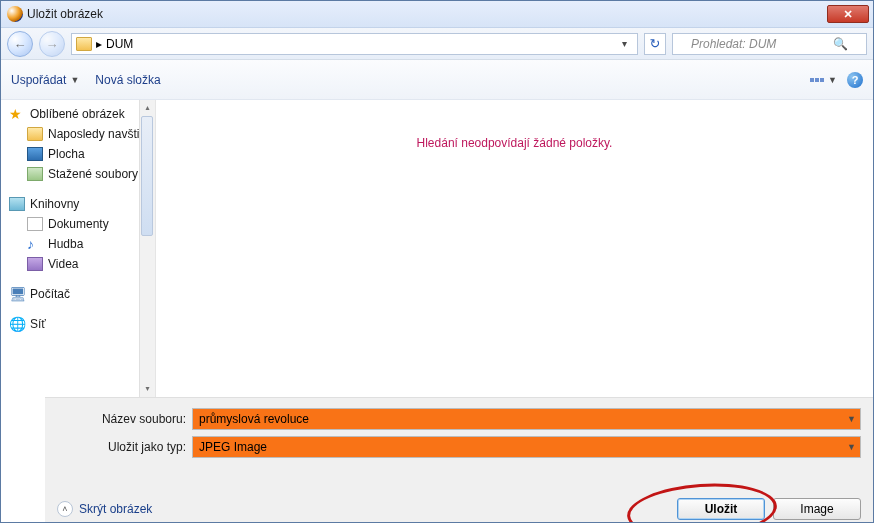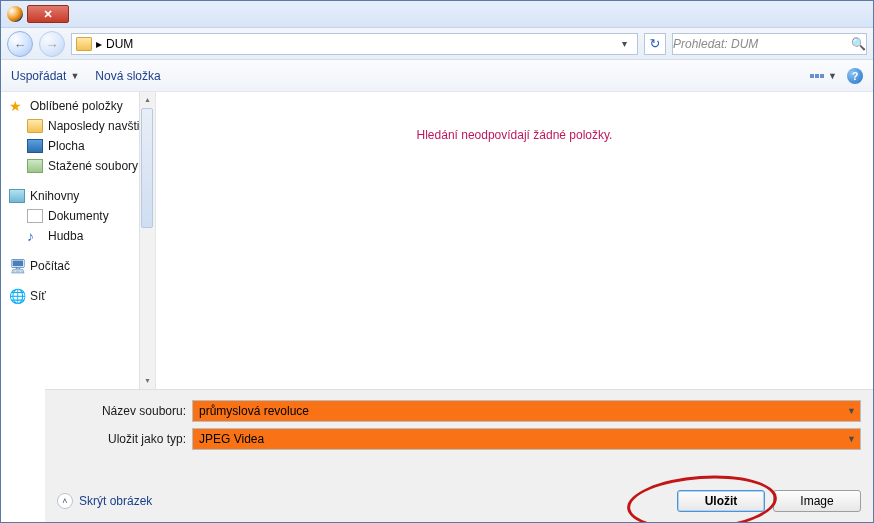--- a/index.html
+++ b/index.html
@@ -75,6 +75,7 @@
 
 <div class="titlebar">
   <div class="app-ico"></div>
+  <div class="title">Uložit obrázek</div>
   <div class="closebtn">✕</div>
 </div>
 

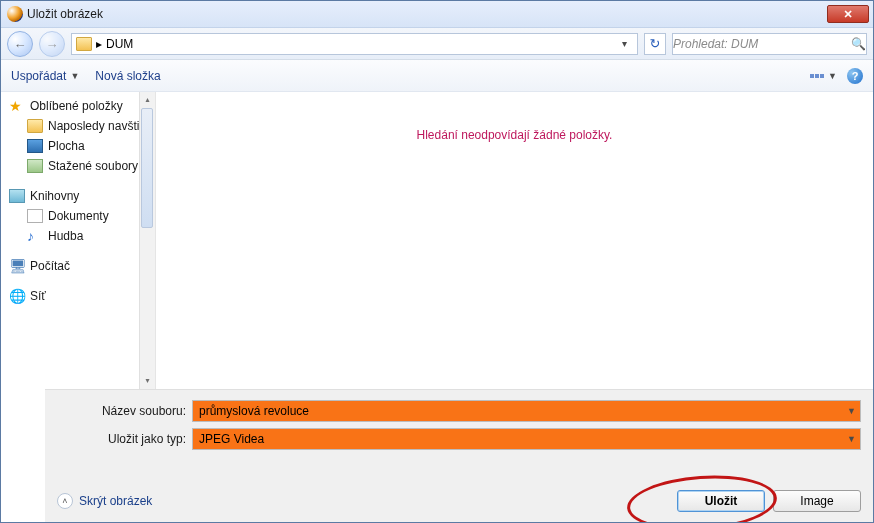--- a/index.html
+++ b/index.html
@@ -18,7 +18,7 @@
 .addr .folder-ico { width: 16px; height: 14px; background: linear-gradient(#ffe9a8,#f3c254); border: 1px solid #d1a740; border-radius: 1px; position: relative; }
 .addr .drop { margin-left: auto; color: #4a4a4a; padding: 0 6px; font-size: 10px; }
 .refresh { width: 22px; height: 22px; background: #fff; border: 1px solid #b7c6db; display: flex; align-items: center; justify-content: center; color: #2a5fbb; font-size: 13px; }
-.search { width: 195px; height: 22px; background: #fff; border: 1px solid #b7c6db; display: flex; align-items: center; padding: 0 0; font-size: 12px; color: #8b8b8b; font-style: italic; }
+.search { width: 195px; height: 22px; background: #fff; border: 1px solid #b7c6db; display: flex; align-items: center; padding: 0 18px; font-size: 12px; color: #8b8b8b; font-style: italic; }
 .search .sicon { margin-left: auto; color: #2a5fbb; font-style: normal; }
 
 

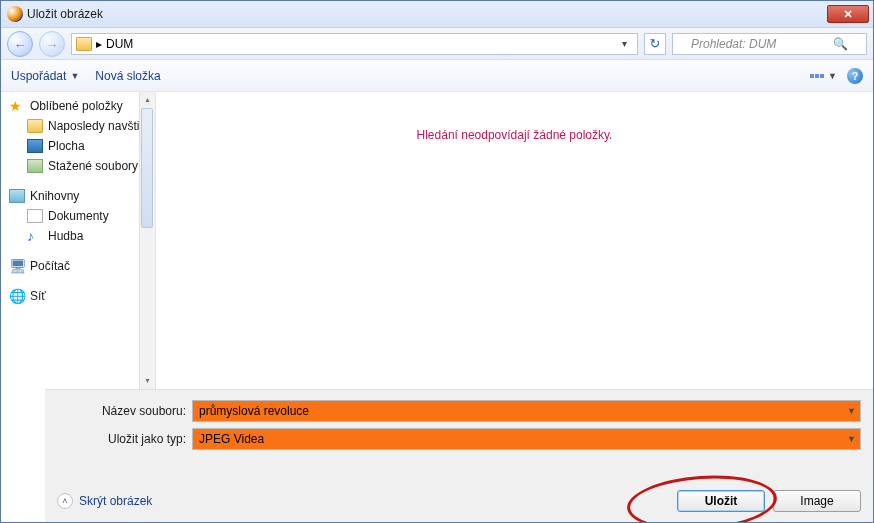--- a/index.html
+++ b/index.html
@@ -22,7 +22,7 @@
 .search .sicon { margin-left: auto; color: #2a5fbb; font-style: normal; }
 
 
-.toolbar { height: 32px; background: linear-gradient(#fbfcfe, #eff3f9); border-bottom: 1px solid #e1e7f0; display: flex; align-items: center; padding: 0 10px; gap: 16px; font-size: 12px; color: #1e3f8a; }
+.toolbar { height: 40px; background: linear-gradient(#fbfcfe, #eff3f9); border-bottom: 1px solid #e1e7f0; display: flex; align-items: center; padding: 0 10px; gap: 16px; font-size: 12px; color: #1e3f8a; }
 .toolbar .item { display: flex; align-items: center; gap: 4px; }
 .toolbar .right { margin-left: auto; display: flex; align-items: center; gap: 10px; }
 .thumb-ico { display: flex; gap: 1px; }

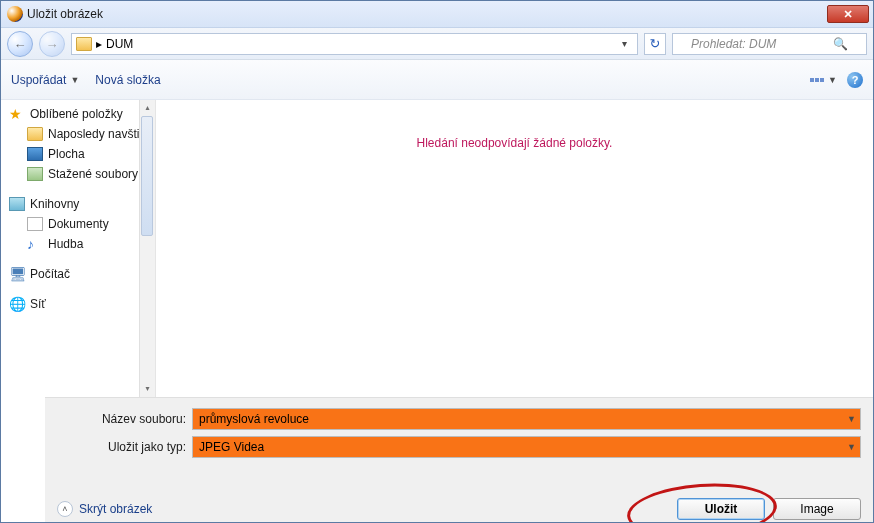--- a/index.html
+++ b/index.html
@@ -121,7 +121,7 @@
     <ul>
       <li>
           <span class="ico ico-star">★</span>
-          <span>Oblíbené položky</span>
+          <span>Oblíbené obrázek</span>
         </li>
       <li class="indent">
           <span class="ico ico-folder"></span>

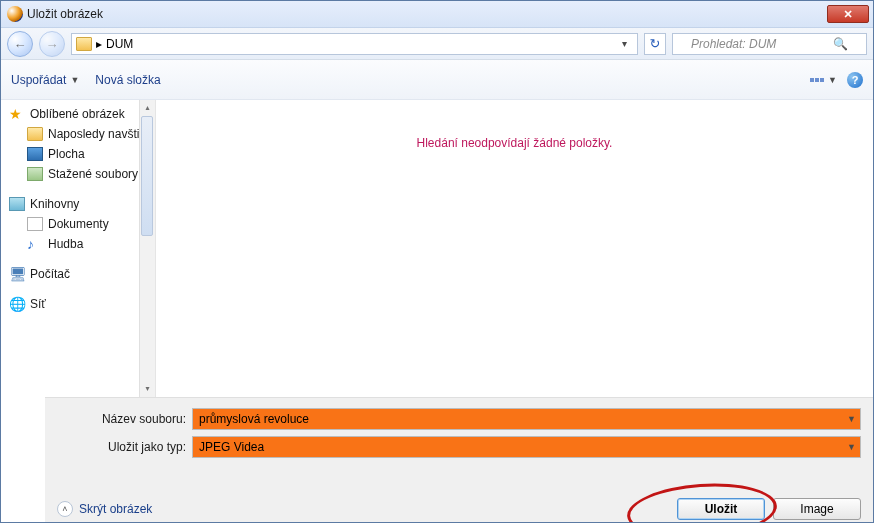--- a/index.html
+++ b/index.html
@@ -148,6 +148,10 @@
           <span class="ico ico-music">♪</span>
           <span>Hudba</span>
         </li>
+      <li class="indent">
+          <span class="ico ico-video"></span>
+          <span>Videa</span>
+        </li>
       <li class="spacer"></li>
       <li>
           <span class="ico ico-pc">🖥</span>

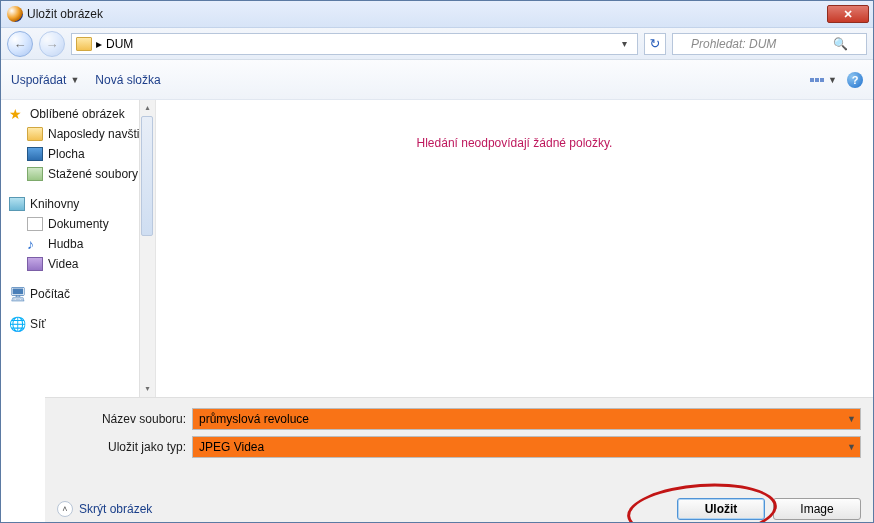--- a/index.html
+++ b/index.html
@@ -183,7 +183,7 @@
   <div class="row">
     <label>Uložit jako typ:</label>
     <div class="field">
-      <span>JPEG Videa</span>
+      <span>JPEG Image</span>
       <span class="drop">▼</span>
     </div>
   </div>

